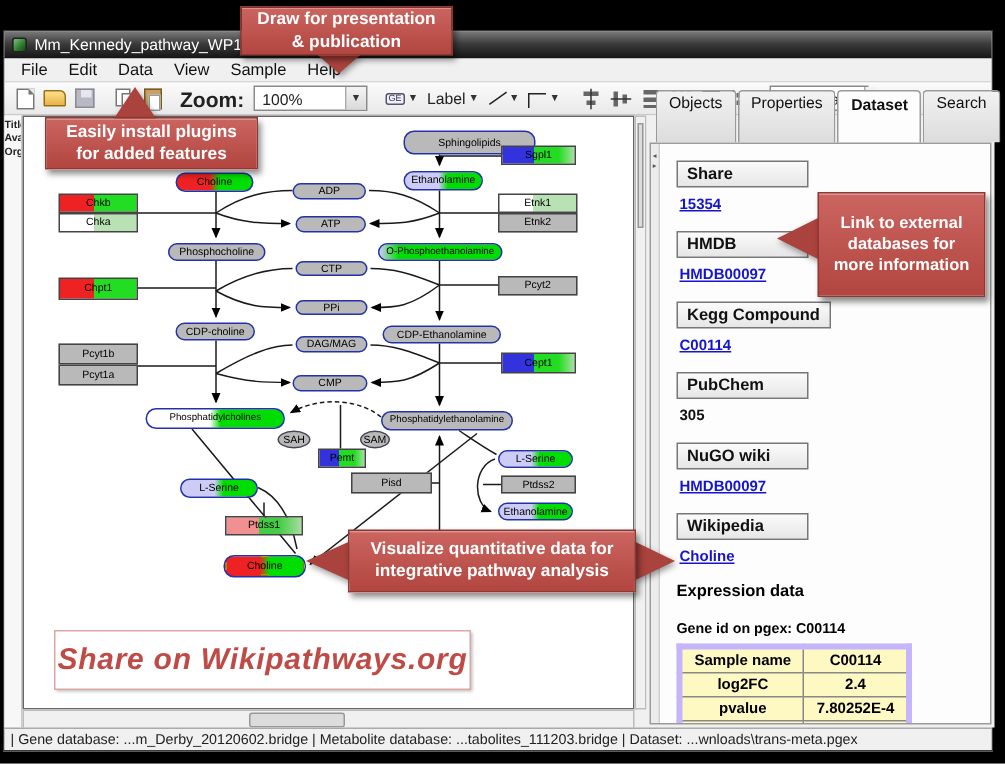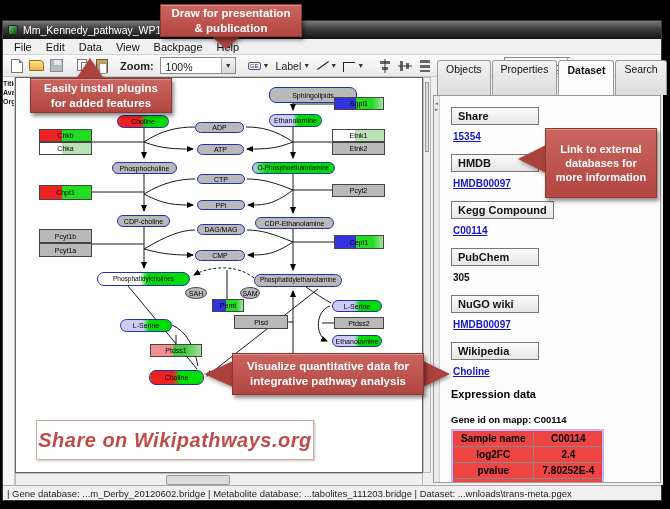--- a/index.html
+++ b/index.html
@@ -137,7 +137,7 @@
         <span class="menu-item">Edit</span>
         <span class="menu-item">Data</span>
         <span class="menu-item">View</span>
-        <span class="menu-item">Backpage</span>
+        <span class="menu-item">Sample</span>
         <span class="menu-item">Help</span>
       </div>
 

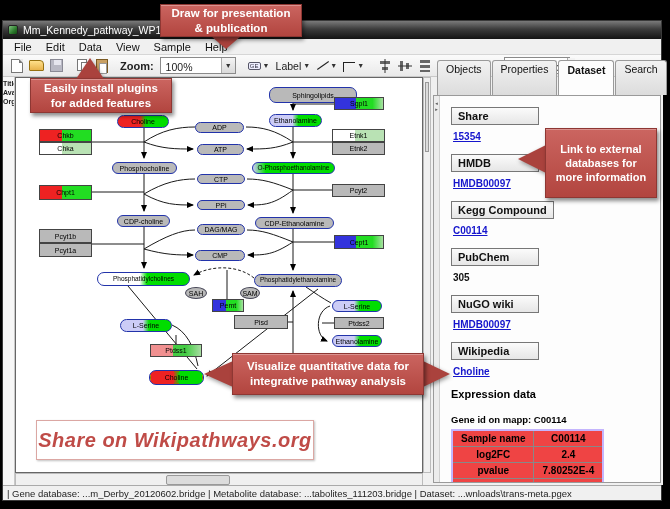--- a/index.html
+++ b/index.html
@@ -32,7 +32,7 @@
   .icon-copy:before{left:0;top:0;} .icon-copy:after{left:4px;top:3px;}
   .icon-paste { width:12px; height:14px; background:#c9a063; border:1px solid #7a5a23; position:relative; }
   .icon-paste:after{content:"";position:absolute;left:2px;top:3px;width:6px;height:9px;background:#fff;border:1px solid #999;}
-  #zoom-label { margin-left:8px; font-weight:bold; font-size:11px; }
+  #zoom-label { margin-left:8px; font-weight:bold; font-size:14px; }
   .combo { height:17px; background:#fff; border:1px solid #8a8a8a; display:flex; align-items:flex-end; font-size:10.5px;
     padding-left:5px; justify-content:space-between; }
   .combo .caret { width:14px; height:100%; display:flex; align-items:center; justify-content:center;

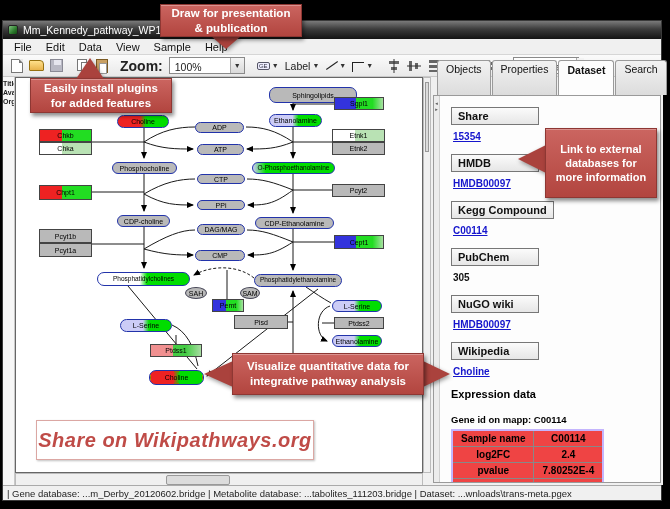--- a/index.html
+++ b/index.html
@@ -348,7 +348,7 @@
                 <div class="bp-section"><div class="bp-header">Wikipedia</div><div class="bp-value"><a href="#">Choline</a></div></div>
               </div>
             <div id="expr-title">Expression data</div>
-            <div id="mapp-line">Gene id on mapp: C00114</div>
+            <div id="mapp-line">Gene id on pgex: C00114</div>
             <table id="expr-table">
                 <tbody>
                   <tr>

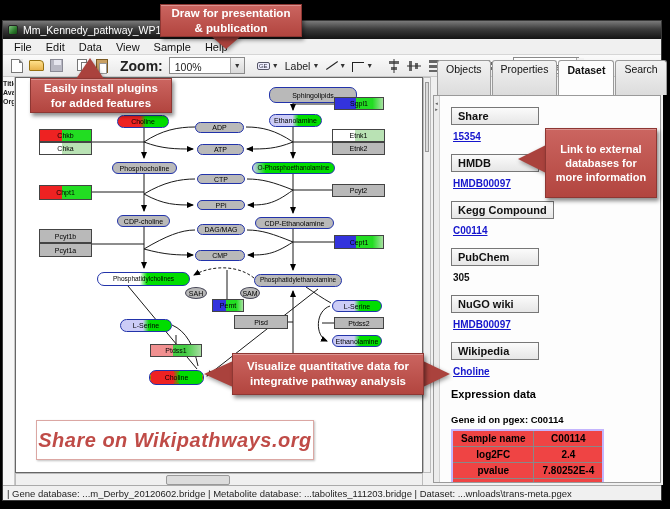--- a/index.html
+++ b/index.html
@@ -95,7 +95,7 @@
   .bp-value a { color:#1515cc; text-decoration:underline; }
   #expr-title { font-weight:bold; font-size:11px; margin:4px 0 14px 0; color:#000; }
   #mapp-line { font-weight:bold; font-size:9.5px; margin-bottom:4px; color:#000; }
-  #expr-table { border-collapse:collapse; border:2px solid #c4b5fd; background:#ef4444; }
+  #expr-table { border-collapse:collapse; border:4px solid #c4b5fd; background:#fef9c3; }
   #expr-table td { border:1px solid #888; font-size:10px; font-weight:bold; text-align:center; padding:2px 8px; min-width:52px; color:#000; }
 
   

